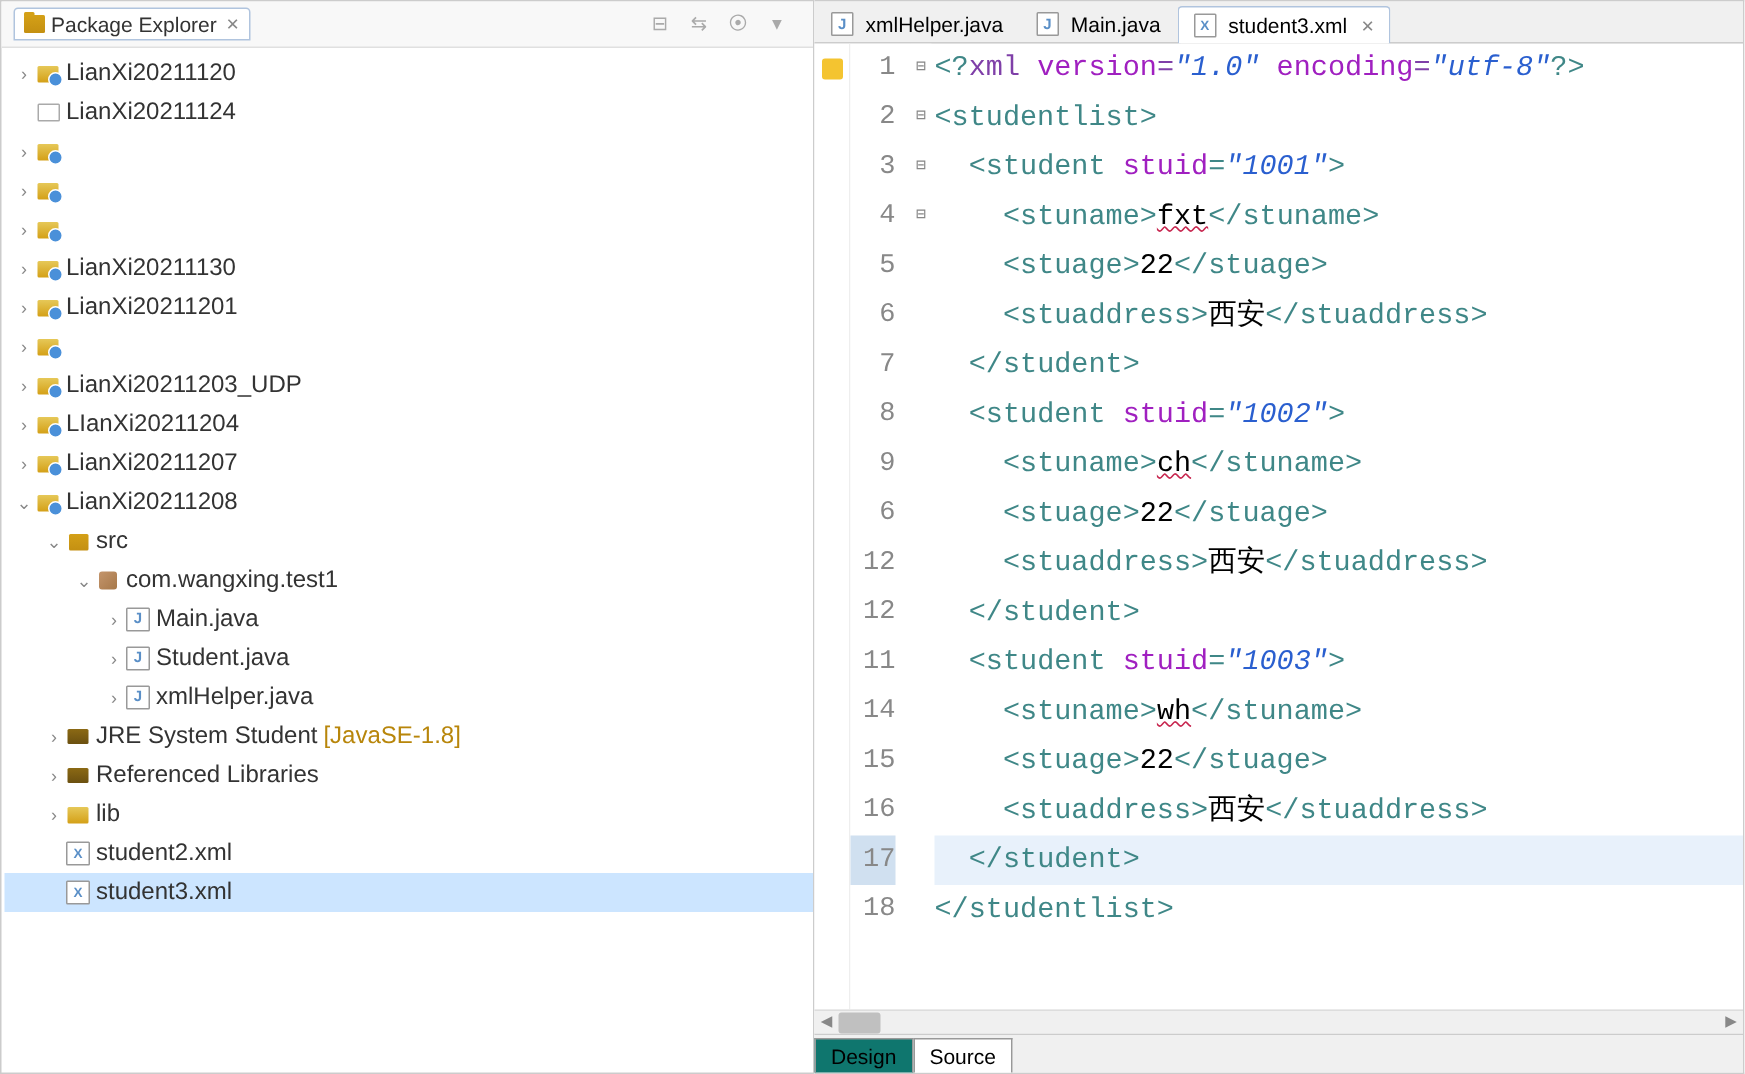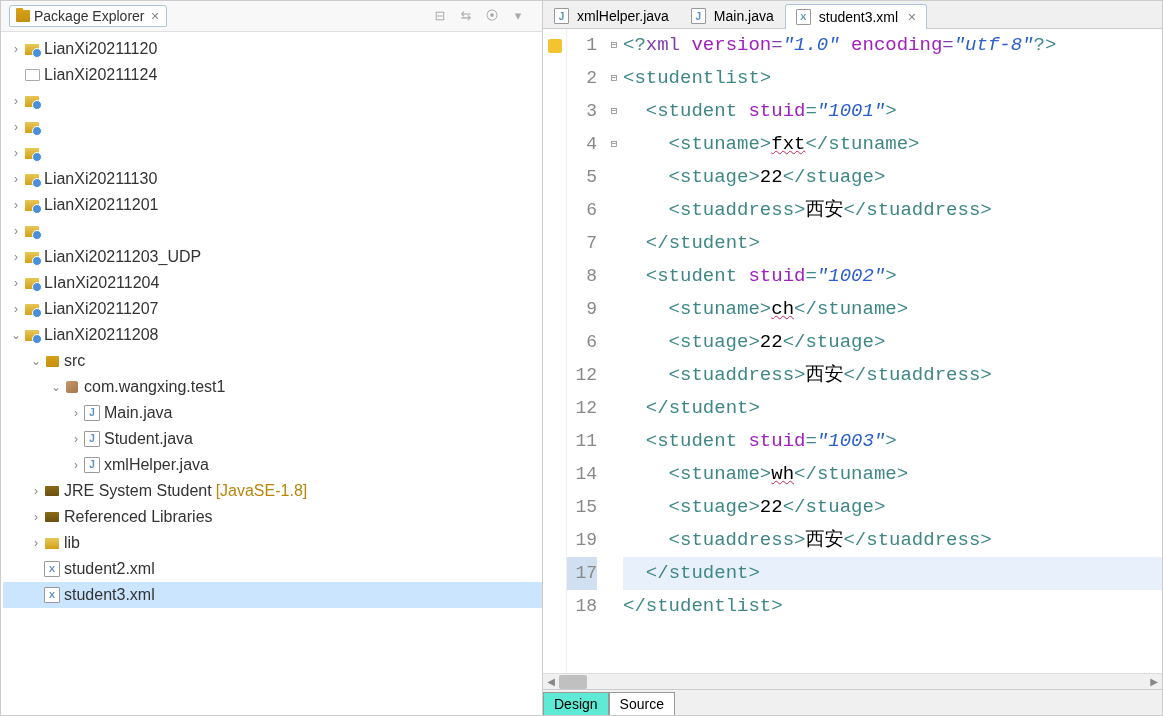--- a/index.html
+++ b/index.html
@@ -251,7 +251,7 @@
           <div>11</div>
           <div>14</div>
           <div>15</div>
-          <div>19</div>
+          <div>16</div>
           <div class="ln-highlight">17</div>
           <div>18</div>
         </div>

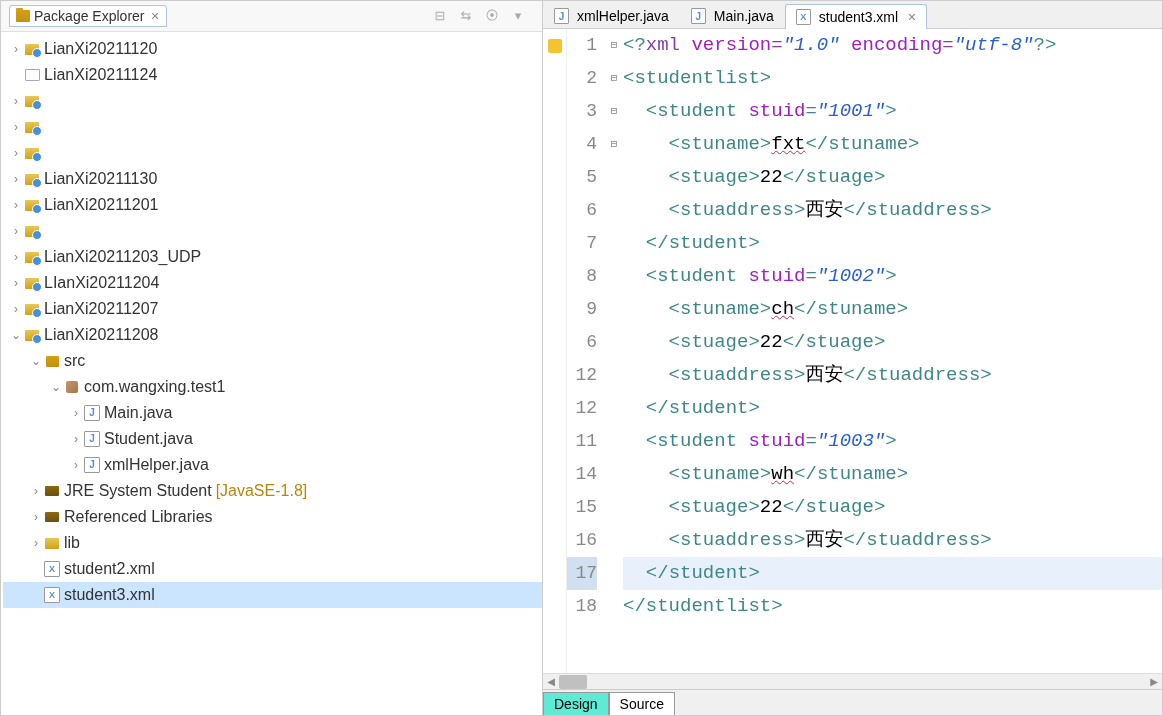--- a/index.html
+++ b/index.html
@@ -53,7 +53,7 @@
 .t-text { color: #000; }
 .wavy { text-decoration: underline wavy #c7254e; text-decoration-thickness: 1px; }
 .bottom-tabs { display: flex; border-top: 1px solid #ccc; background: #f0f0f0; font-size: 14px; }
-.bottom-tab { padding: 3px 10px; border: 1px solid #999; border-bottom: none; background: #5eead4; cursor: pointer; margin-top:2px; }
+.bottom-tab { padding: 3px 10px; border: 1px solid #999; border-bottom: none; background: #0f766e; cursor: pointer; margin-top:2px; }
 .bottom-tab.active { background: #fff; }
 .hscroll { height: 16px; background: #f0f0f0; border-top: 1px solid #ddd; position: relative;}
 .hscroll-track { position: absolute; left: 16px; right: 16px; height: 100%; }

